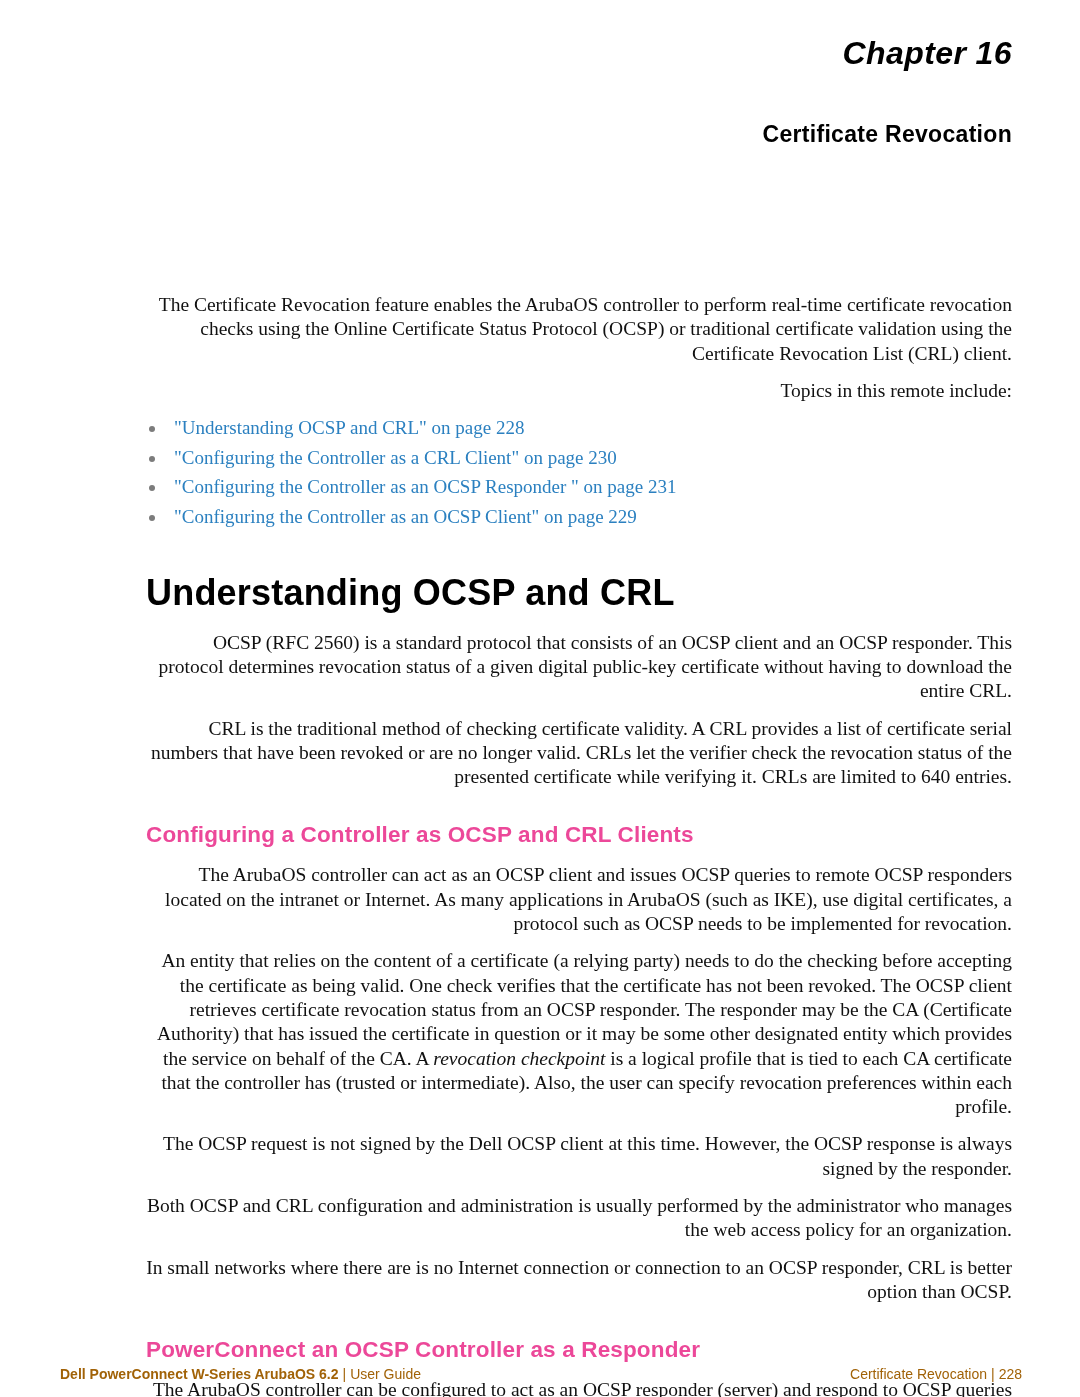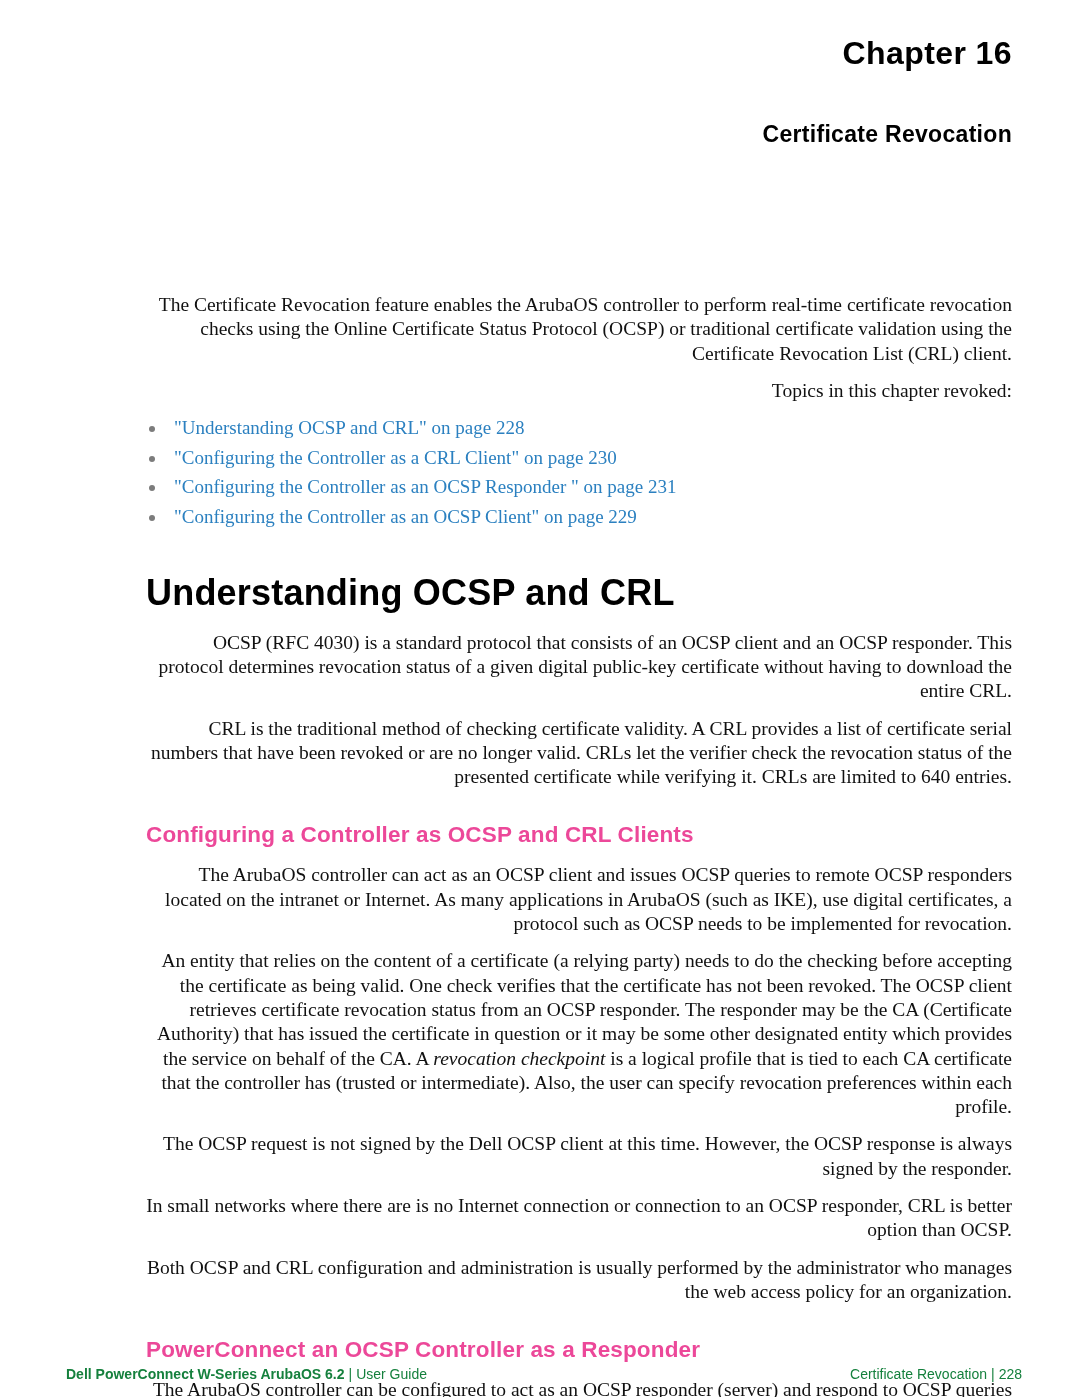--- a/index.html
+++ b/index.html
@@ -30,6 +30,7 @@
     top: 36px;
     width: 1012px;
     text-align: right;
+    font-style: italic;
   }
   .chapter-title {
     font-family: "Liberation Sans Narrow", "Liberation Sans", sans-serif;

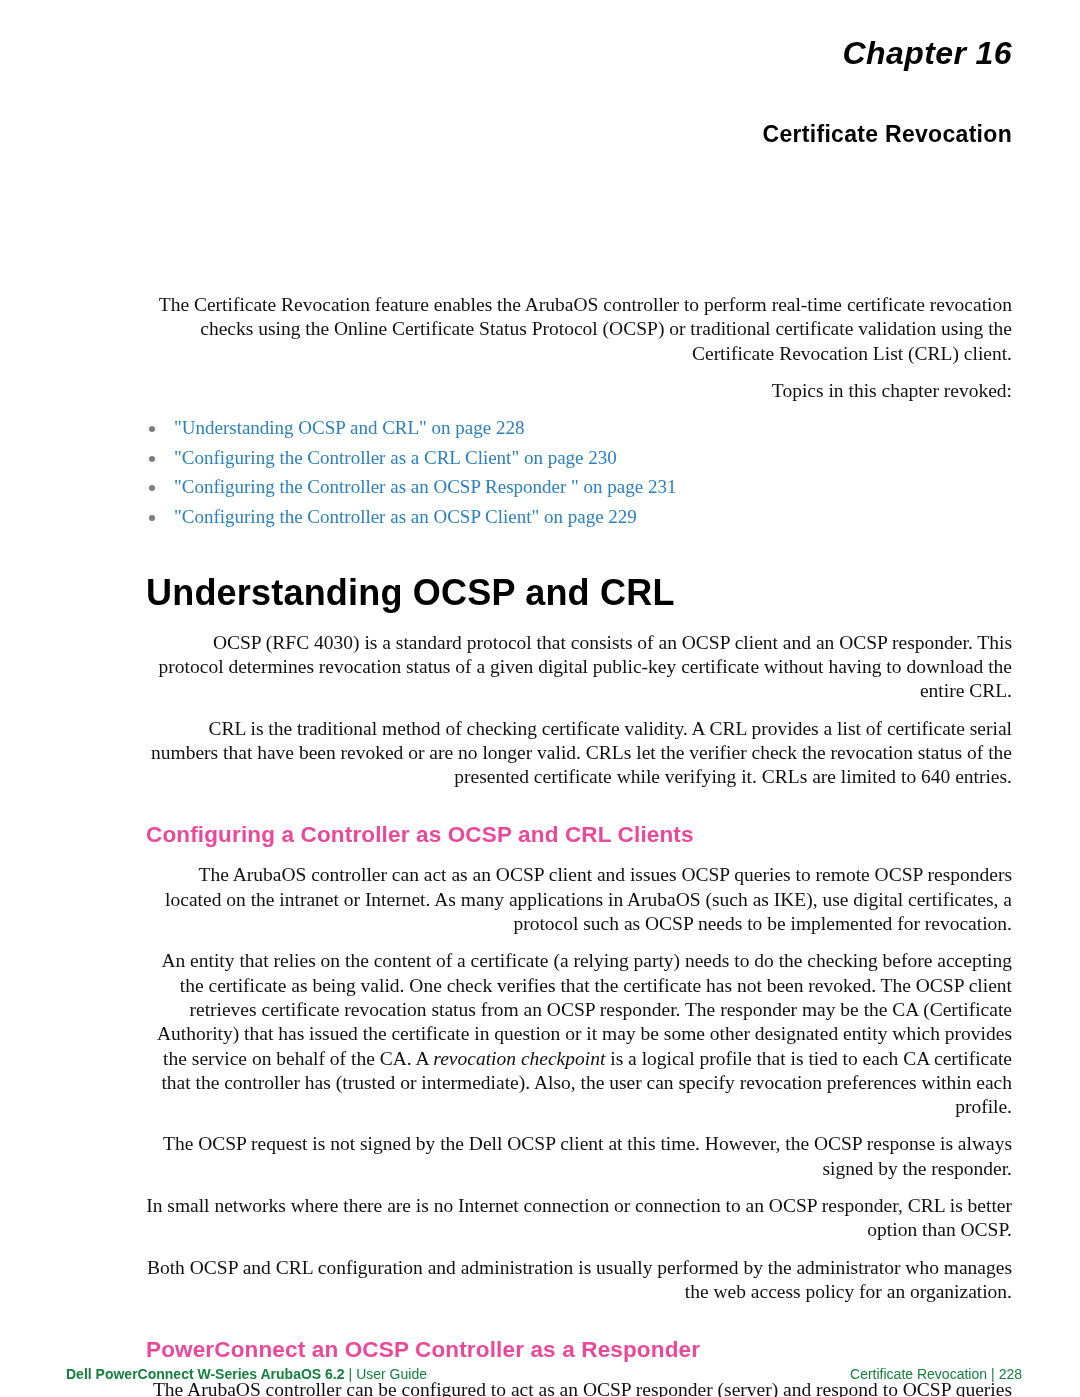--- a/index.html
+++ b/index.html
@@ -156,7 +156,7 @@
 
     <p class="body-text">The Certificate Revocation feature enables the ArubaOS  controller to perform real-time certificate revocation checks using the Online Certificate Status Protocol (OCSP) or traditional certificate validation using the Certificate Revocation List (CRL) client.</p>
 
-    <p class="body-text tight">Topics in this chapter revoked:</p>
+    <p class="body-text tight">Topics in this remote include:</p>
 
     <ul class="topics">
       <li>

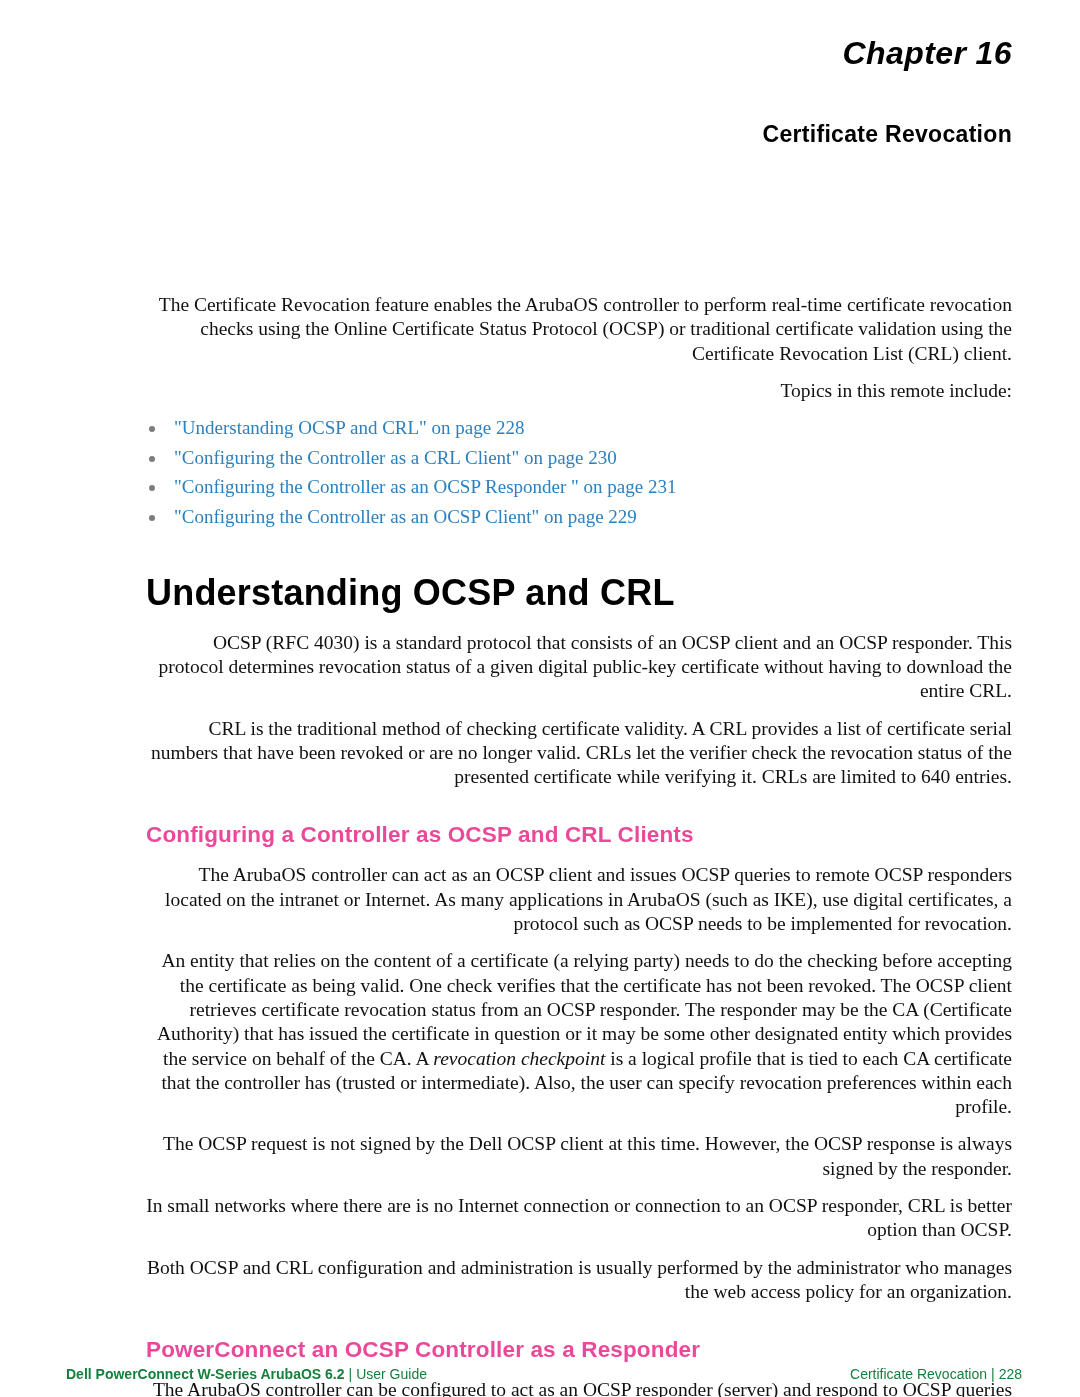--- a/index.html
+++ b/index.html
@@ -179,7 +179,7 @@
 
     <h1 class="h-sec">Understanding OCSP and CRL</h1>
 
-    <p class="body-text">OCSP (RFC 4030) is a standard protocol that consists of an OCSP client and an OCSP responder. This protocol determines revocation status of a given digital public-key certificate without having to download the entire CRL.</p>
+    <p class="body-text">OCSP (RFC 2560) is a standard protocol that consists of an OCSP client and an OCSP responder. This protocol determines revocation status of a given digital public-key certificate without having to download the entire CRL.</p>
 
     <p class="body-text">CRL is the traditional method of checking certificate validity. A CRL provides a list of certificate serial numbers that have been revoked or are no longer valid. CRLs let the verifier check the revocation status of the presented certificate while verifying it. CRLs are limited to 640 entries.</p>
 

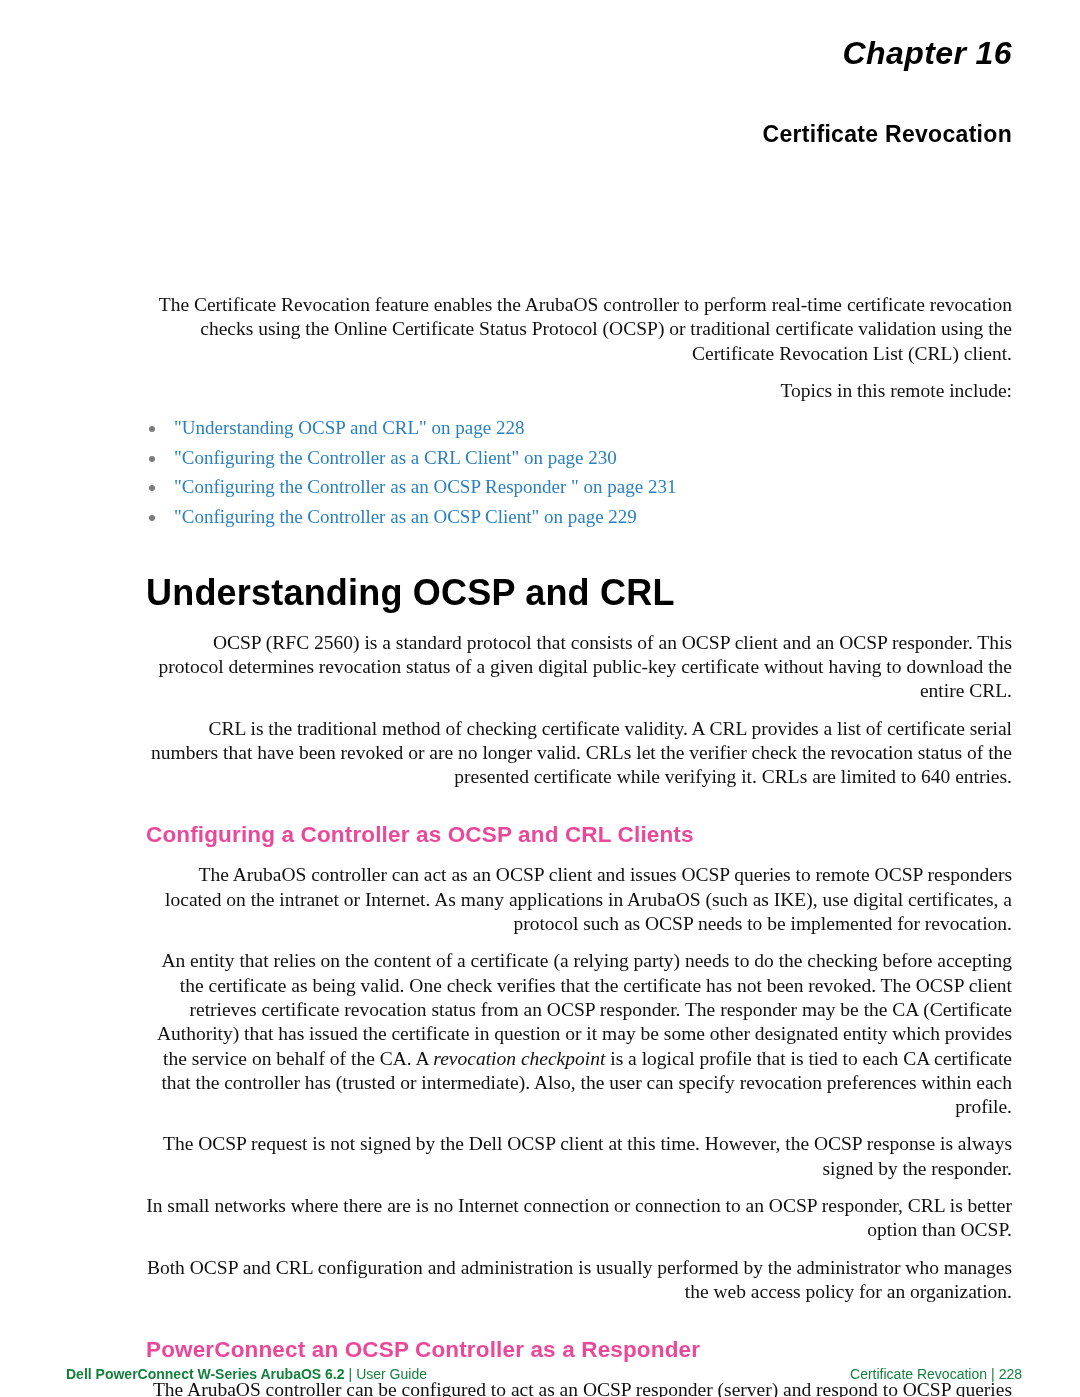--- a/index.html
+++ b/index.html
@@ -191,9 +191,9 @@
 
     <p class="body-text">The OCSP request is not signed by the Dell OCSP client at this time. However, the OCSP response is always signed by the responder.</p>
 
+    <p class="body-text">Both OCSP and CRL configuration and administration is usually performed by the administrator who manages the web access policy for an organization.</p>
+
     <p class="body-text">In small networks where there are is no Internet connection or connection to an OCSP responder, CRL is better option than OCSP.</p>
-
-    <p class="body-text">Both OCSP and CRL configuration and administration is usually performed by the administrator who manages the web access policy for an organization.</p>
 
     <h2 class="h-sub">PowerConnect an OCSP Controller as a Responder</h2>
 

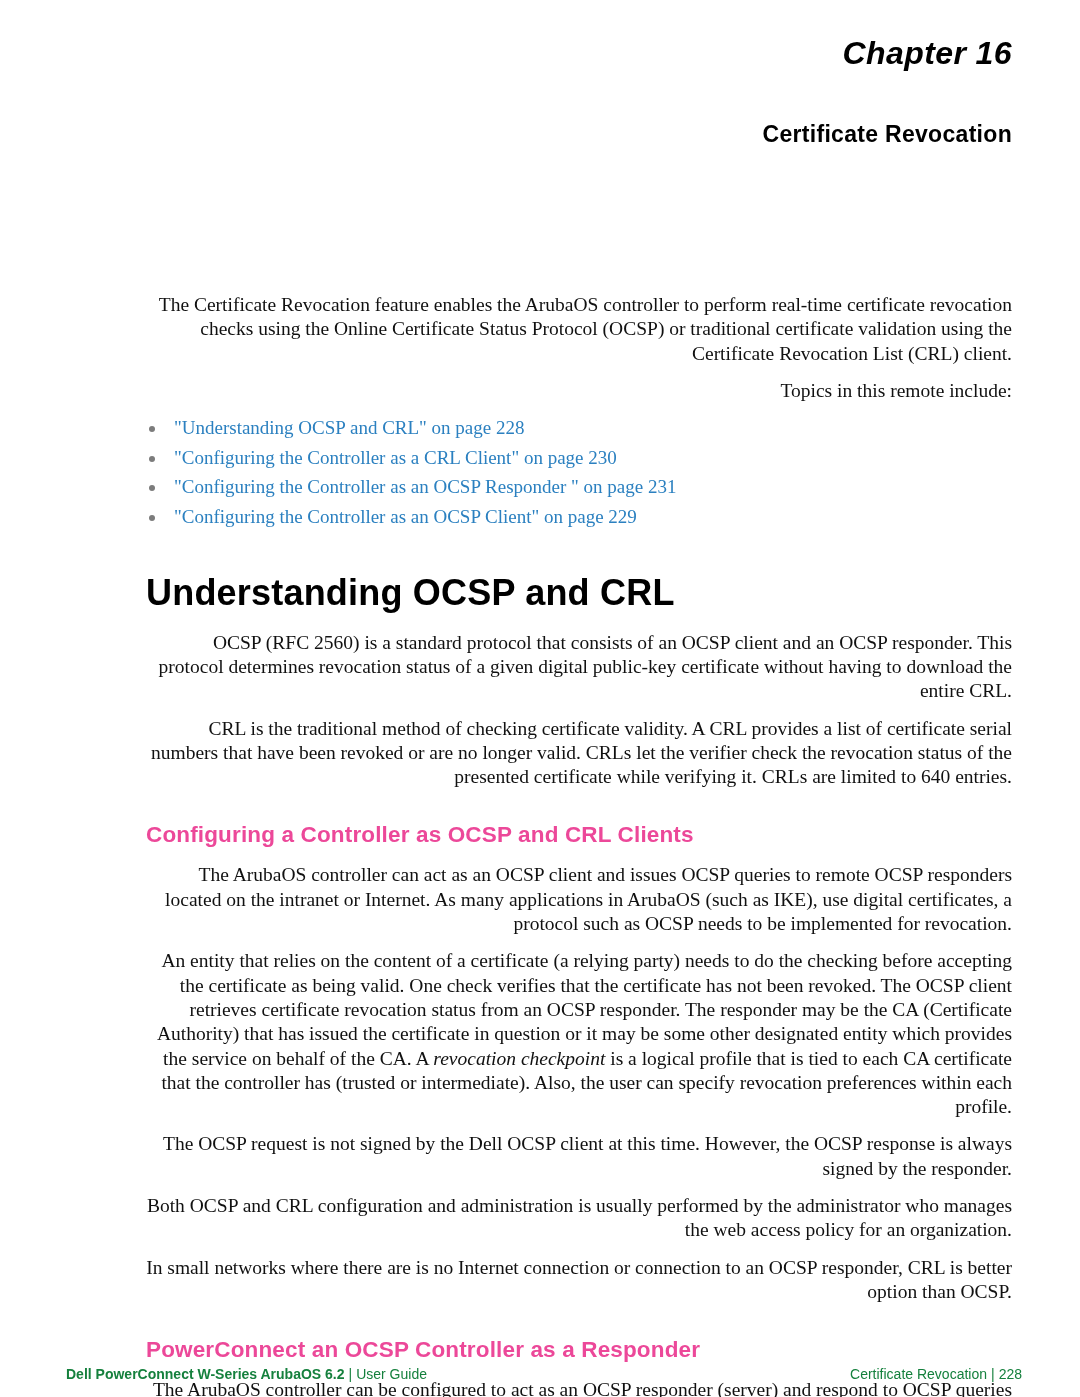--- a/index.html
+++ b/index.html
@@ -126,7 +126,7 @@
   
   .footer {
     position: absolute;
-    left: 66px;
+    left: 60px;
     right: 58px;
     top: 1346px;
     display: flex;
@@ -134,7 +134,7 @@
     align-items: baseline;
     font-family: "Liberation Sans Narrow", "Liberation Sans", sans-serif;
     font-size: 14px;
-    color: #15803d;
+    color: #a16207;
   }
   .footer .left-part { white-space: nowrap; }
   .footer .right-part { white-space: nowrap; margin-top: 20px; }

